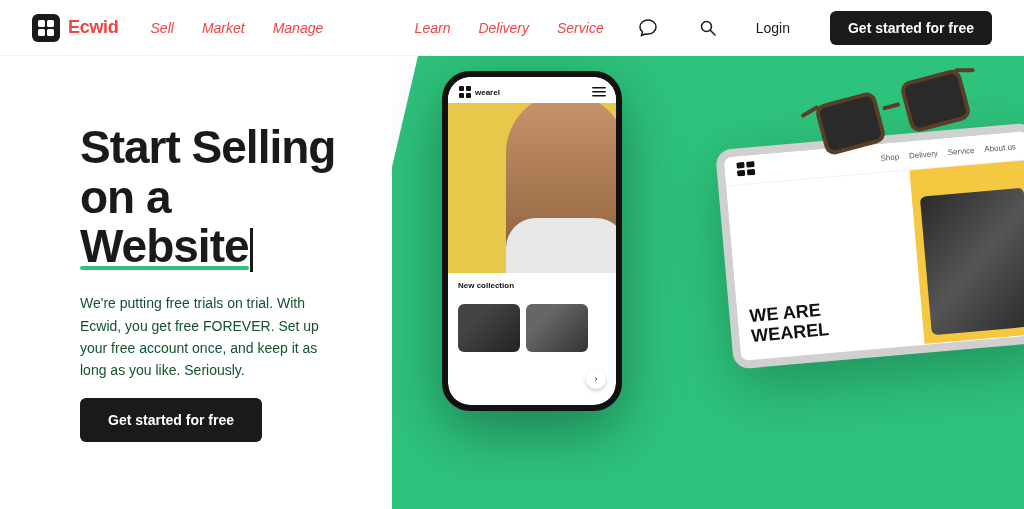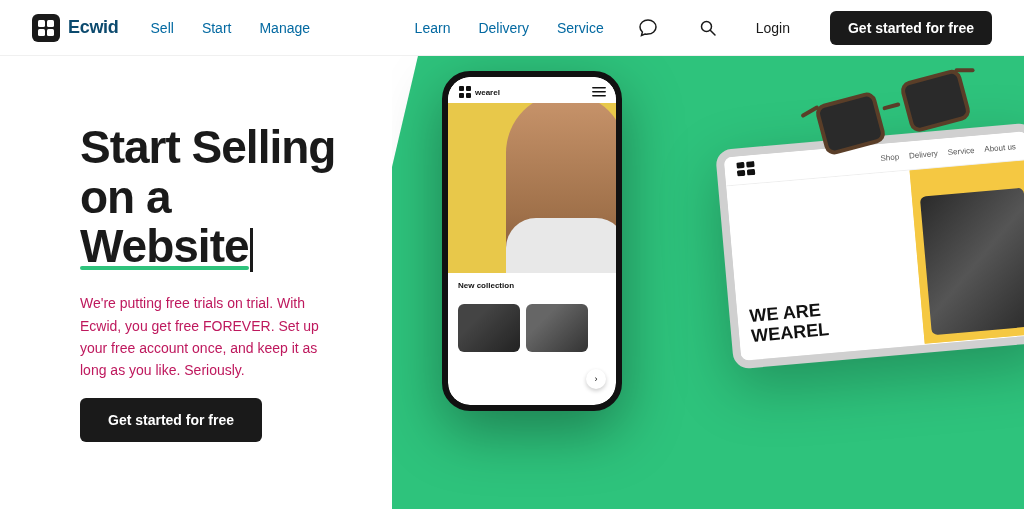--- a/index.html
+++ b/index.html
@@ -18,7 +18,7 @@
       display: flex; align-items: center; justify-content: center;
       color: #fff; font-size: 11px; font-weight: 700;
     }
-    .nav-logo-text { font-size: 18px; font-weight: 600; color: #0c4a6e; letter-spacing: -0.3px; }
+    .nav-logo-text { font-size: 18px; font-weight: 600; color: #ef4444; letter-spacing: -0.3px; }
     .nav-links-left { display: flex; gap: 28px; align-items: center; }
     .nav-link { font-size: 14px; color: #0369a1; text-decoration: none; font-weight: 500; cursor: pointer; }
     .nav-spacer { flex: 1; }

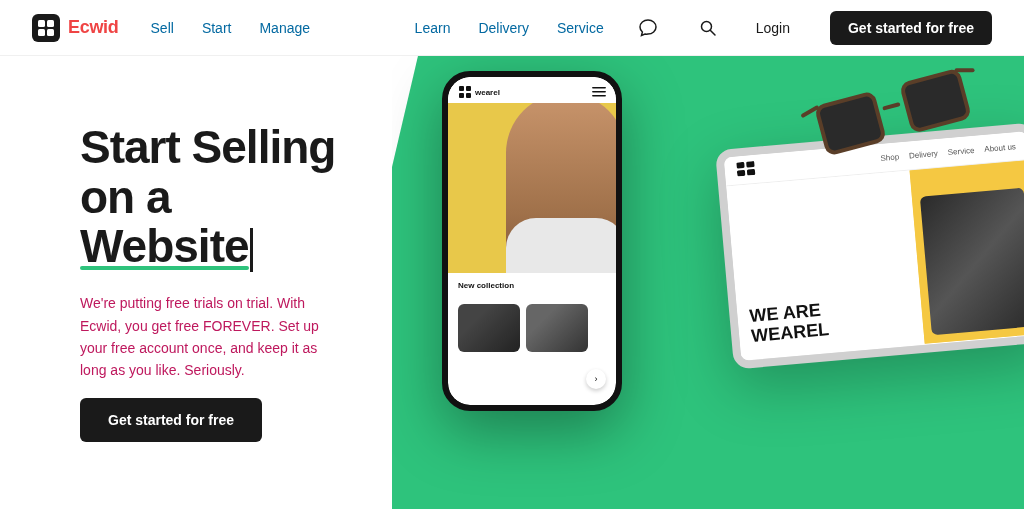--- a/index.html
+++ b/index.html
@@ -20,7 +20,7 @@
     }
     .nav-logo-text { font-size: 18px; font-weight: 600; color: #ef4444; letter-spacing: -0.3px; }
     .nav-links-left { display: flex; gap: 28px; align-items: center; }
-    .nav-link { font-size: 14px; color: #0369a1; text-decoration: none; font-weight: 500; cursor: pointer; }
+    .nav-link { font-size: 14px; color: #ef4444; text-decoration: none; font-weight: 500; cursor: pointer; font-style: italic; }
     .nav-spacer { flex: 1; }
     .nav-links-right { display: flex; gap: 28px; align-items: center; }
     .nav-icon-btn {

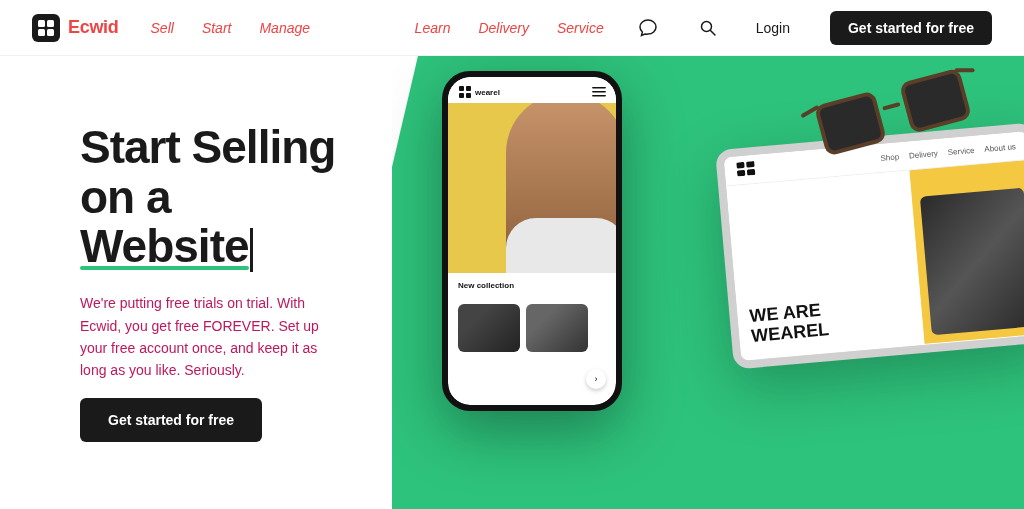--- a/index.html
+++ b/index.html
@@ -230,7 +230,7 @@
 
   <div class="nav-links-left">
     <a class="nav-link">Sell</a>
-    <a class="nav-link">Start</a>
+    <a class="nav-link">Market</a>
     <a class="nav-link">Manage</a>
   </div>
 

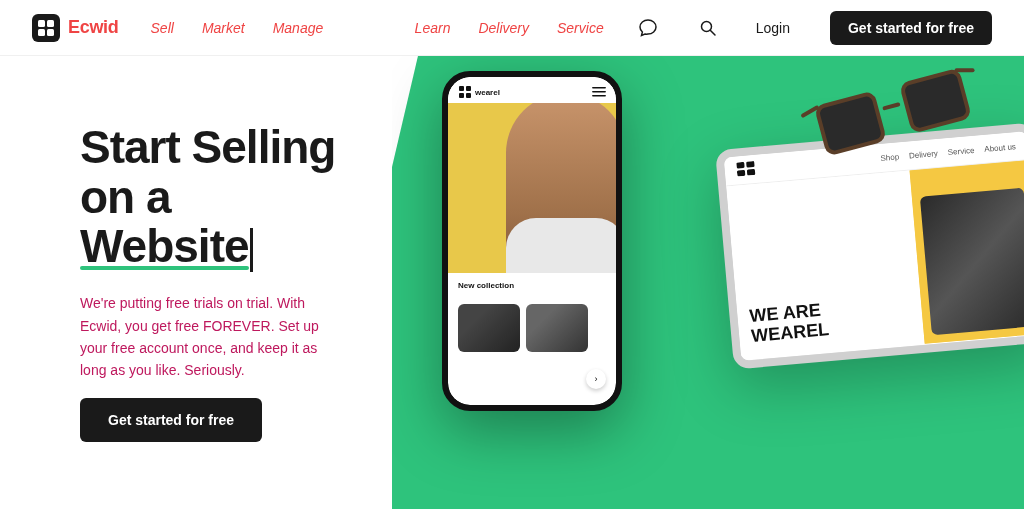--- a/index.html
+++ b/index.html
@@ -62,7 +62,7 @@
       background: #1a1a1a; margin-left: 1px; vertical-align: middle;
     }
     .hero-desc {
-      font-size: 14px; color: #be185d; line-height: 1.6; margin-bottom: 16px;
+      font-size: 14px; color: #14532d; line-height: 1.6; margin-bottom: 16px;
       max-width: 300px;
     }
     .hero-btn {

